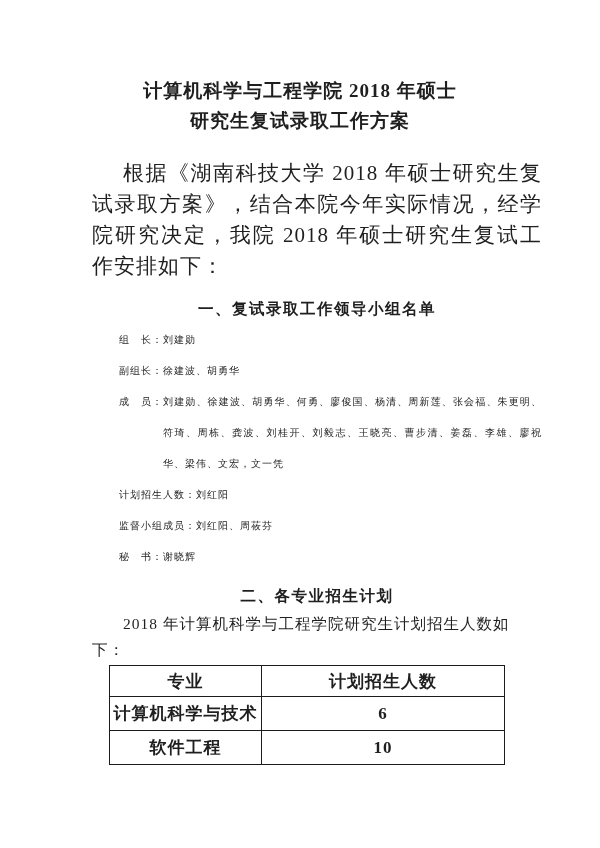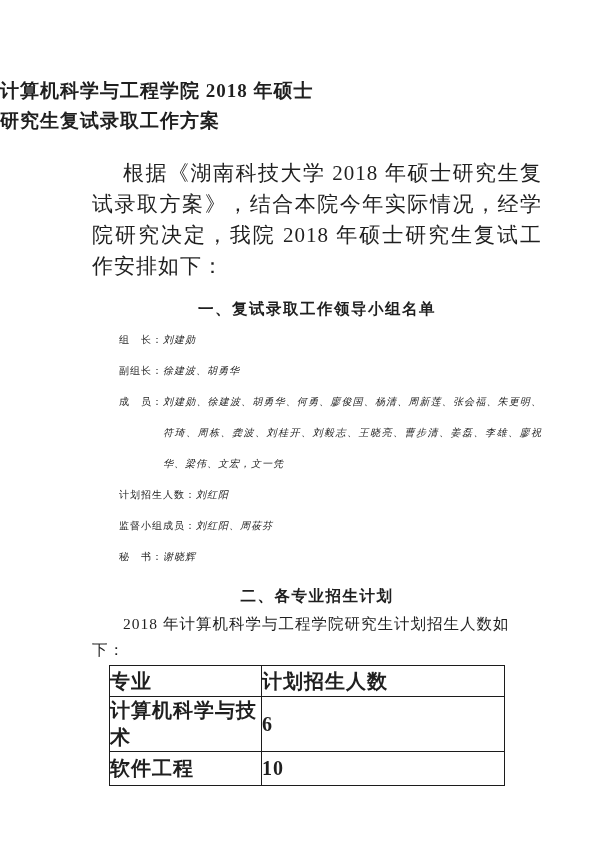--- a/index.html
+++ b/index.html
@@ -20,7 +20,7 @@
   .title-block {
     margin-left: -92px;
     margin-right: -58px;
-    text-align: left;
+    text-align: center;
   }
   .doc-title-line {
     font-size: 19px;

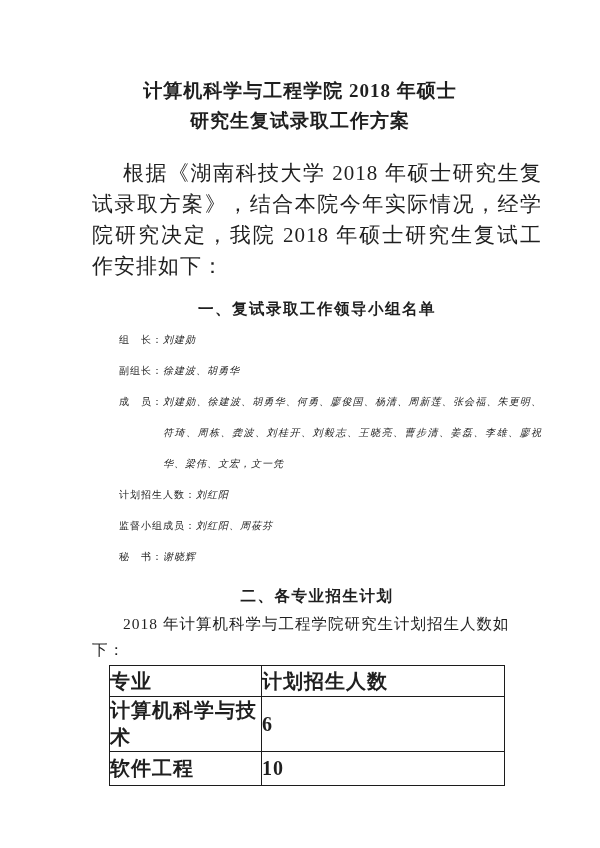--- a/index.html
+++ b/index.html
@@ -53,7 +53,7 @@
     letter-spacing: 1px;
   }
   .roster-label { flex: none; white-space: pre; }
-  .roster-value { flex: 1; text-align: justify; font-style: italic; }
+  .roster-value { flex: 1; text-align: justify; }
   .plan-intro {
     font-size: 15.5px;
     line-height: 26px;

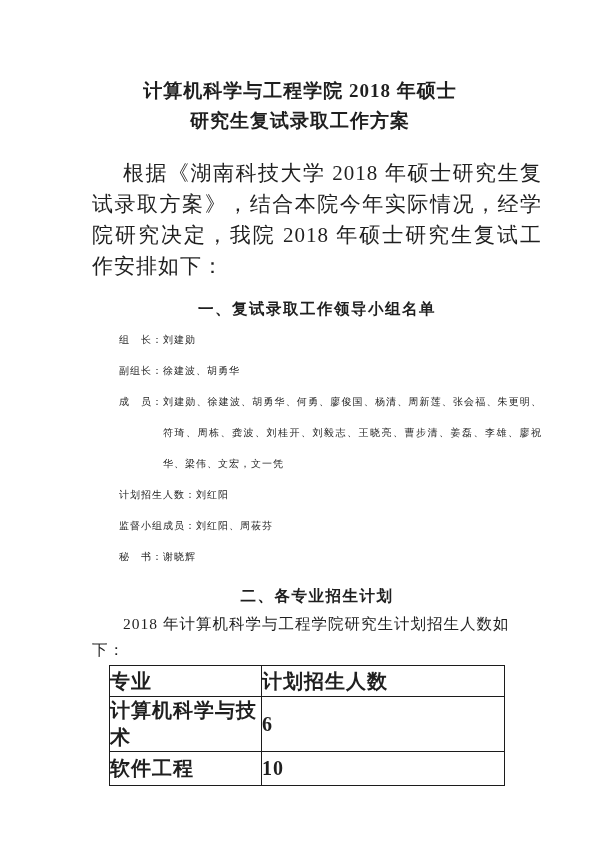--- a/index.html
+++ b/index.html
@@ -70,10 +70,10 @@
   .plan-table col.c2 { width: 243px; }
   .plan-table th, .plan-table td {
     border: 1.5px solid #1c1c1c;
-    text-align: left;
+    text-align: center;
     vertical-align: middle;
     font-weight: bold;
-    font-size: 20px;
+    font-size: 17px;
     letter-spacing: 1px;
     padding: 0;
   }

